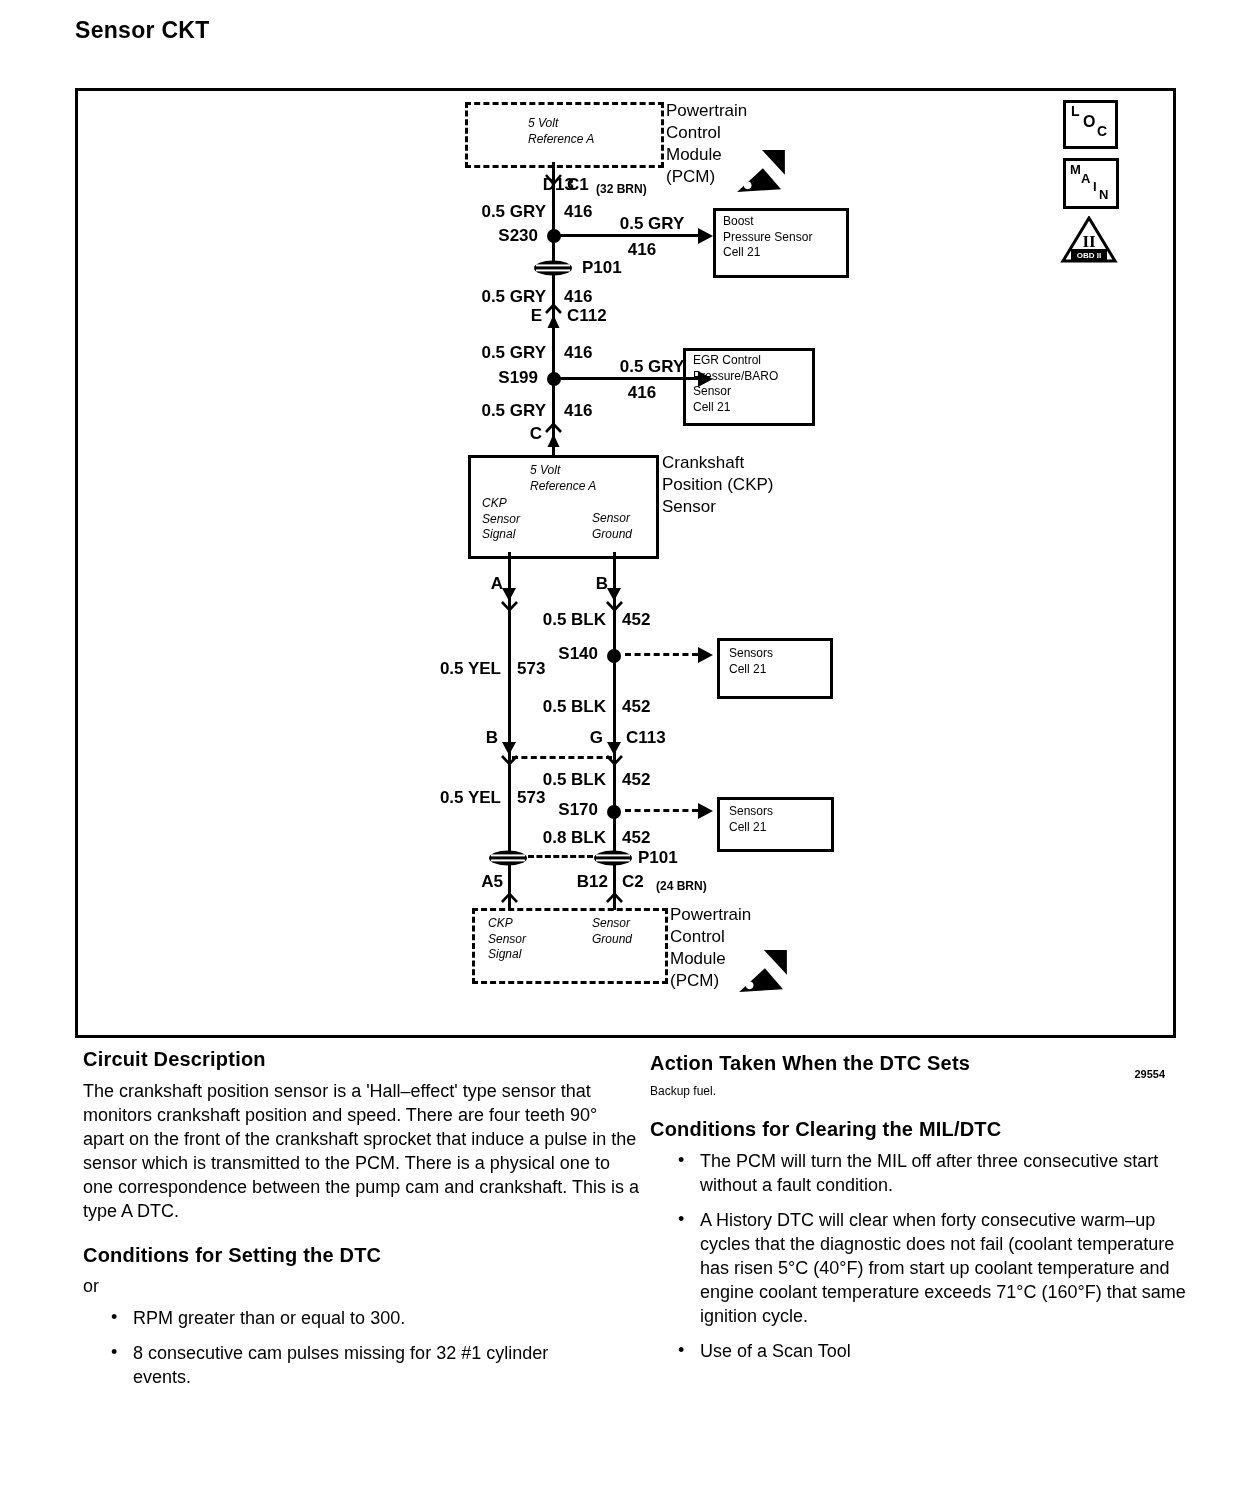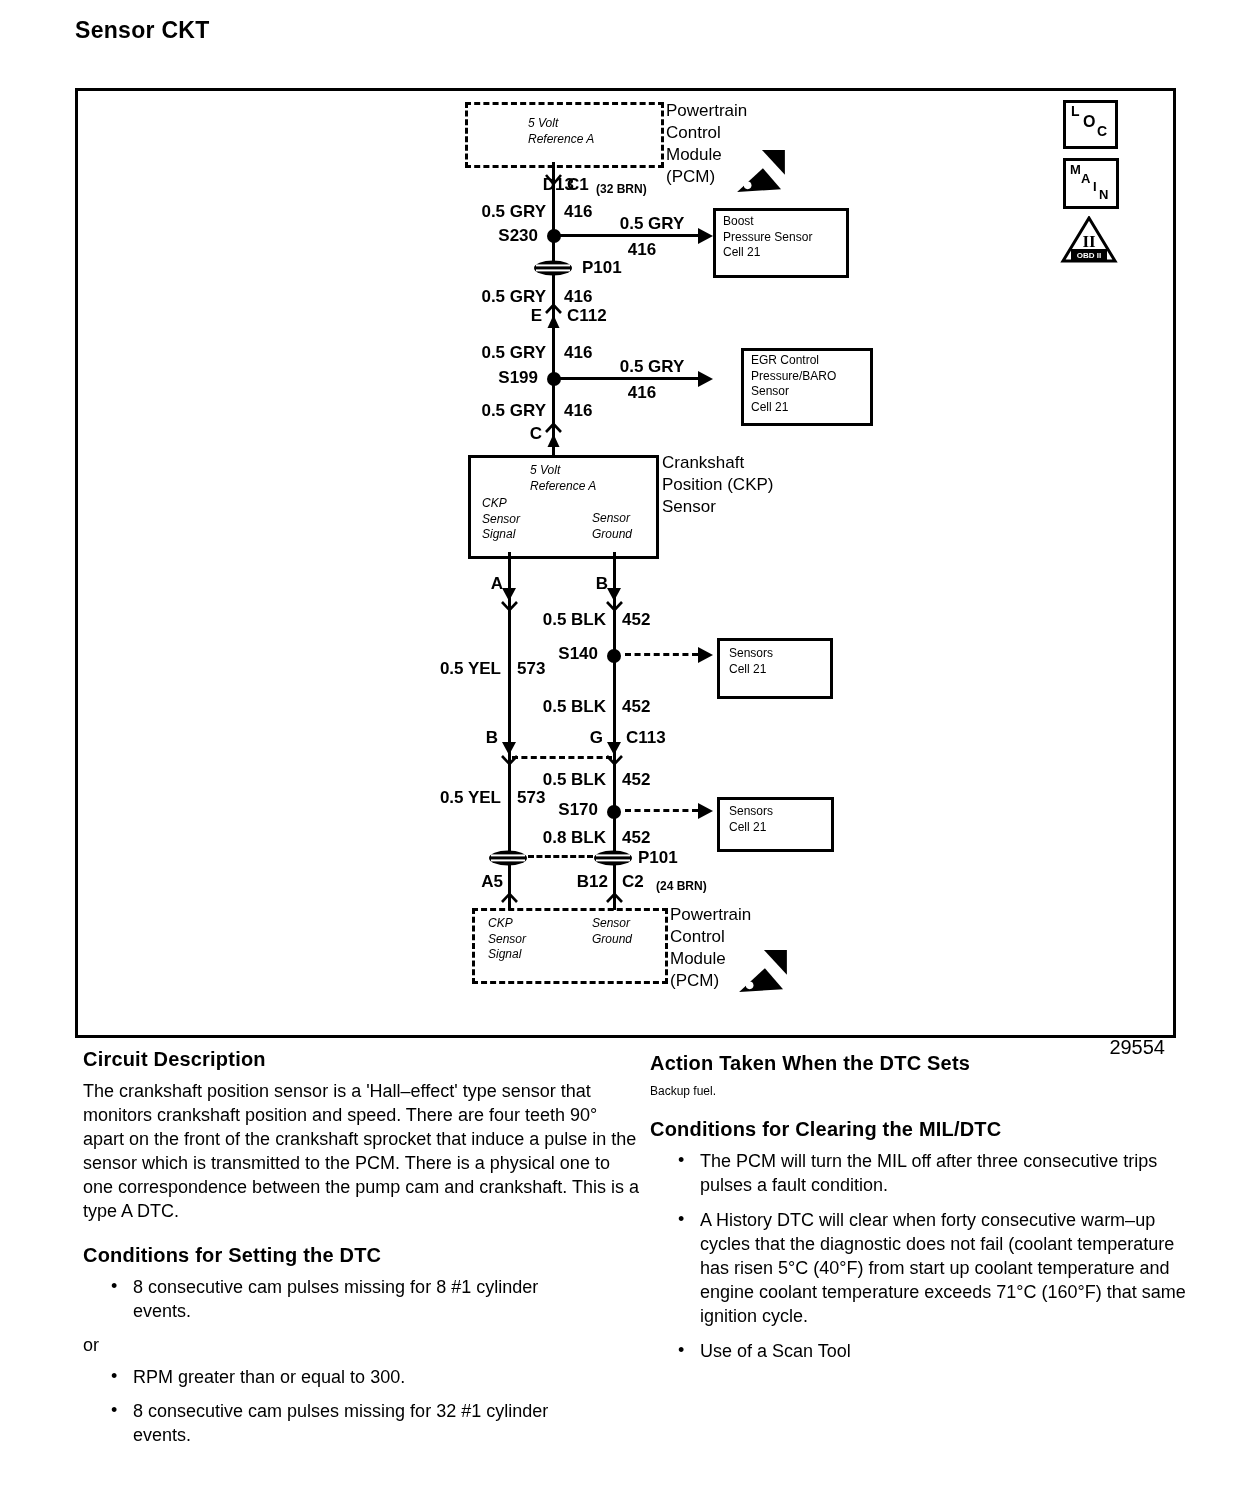--- a/index.html
+++ b/index.html
@@ -125,7 +125,7 @@
   <div class="arr-r" style="left:698px;top:371px"></div>
   <span class="lbl ca" style="left:652px;top:357px">0.5 GRY</span>
   <span class="lbl ca" style="left:642px;top:383px">416</span>
-  <div class="comp-box" style="left:741px;top:348px;width:112px;height:68px;padding:2px 7px">EGR Control
+  <div class="comp-box" style="left:683px;top:348px;width:112px;height:68px;padding:2px 7px">EGR Control
 Pressure/BARO
 Sensor
 Cell 21</div>

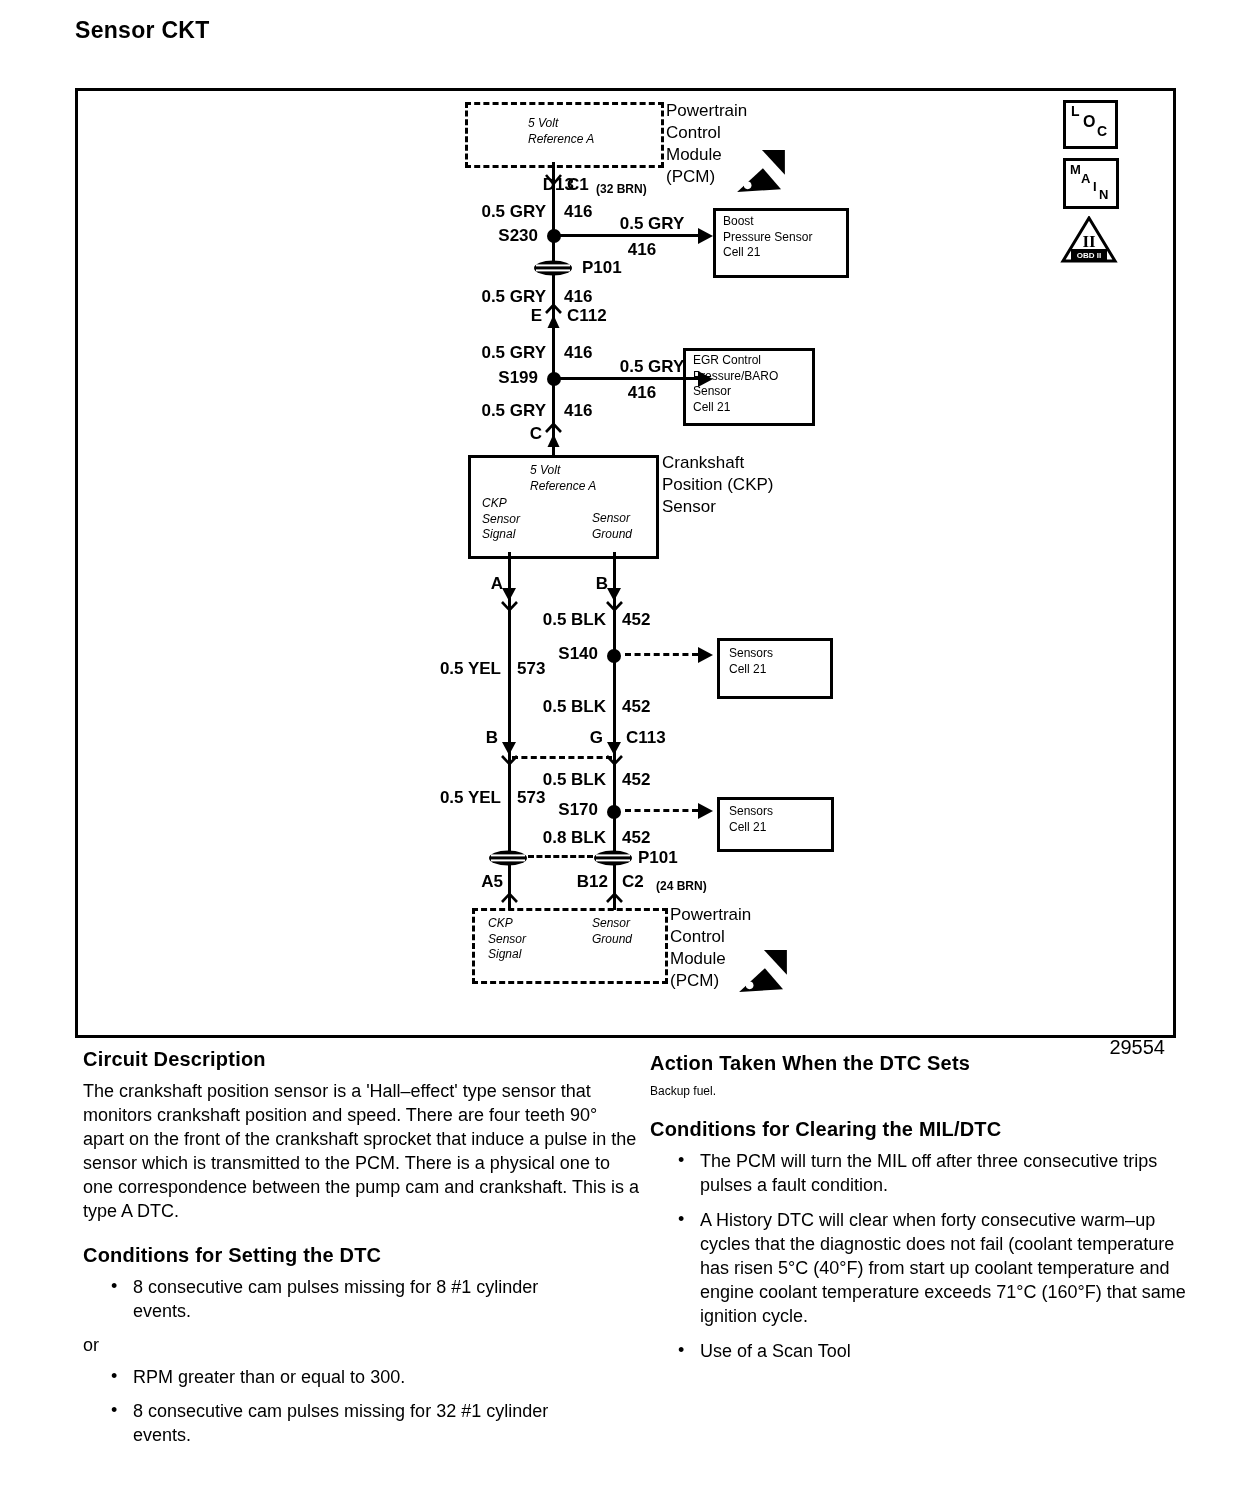--- a/index.html
+++ b/index.html
@@ -28,7 +28,7 @@
   .sym { position:absolute; }
   .sq-icon { position:absolute; border:3px solid #000; background:#fff; }
   .sq-icon span { position:absolute; font-weight:700; }
-  .fig-num { position:absolute; font-size:20px; font-weight:400; }
+  .fig-num { position:absolute; font-size:11px; font-weight:700;margin-top:32px; }
   .col { position:absolute; }
   .col h3 { font-size:20px; font-weight:700; margin:0 0 9px 0; letter-spacing:0.2px; }
   .col p { font-size:18px; line-height:1.33; margin:0 0 20px 0; }

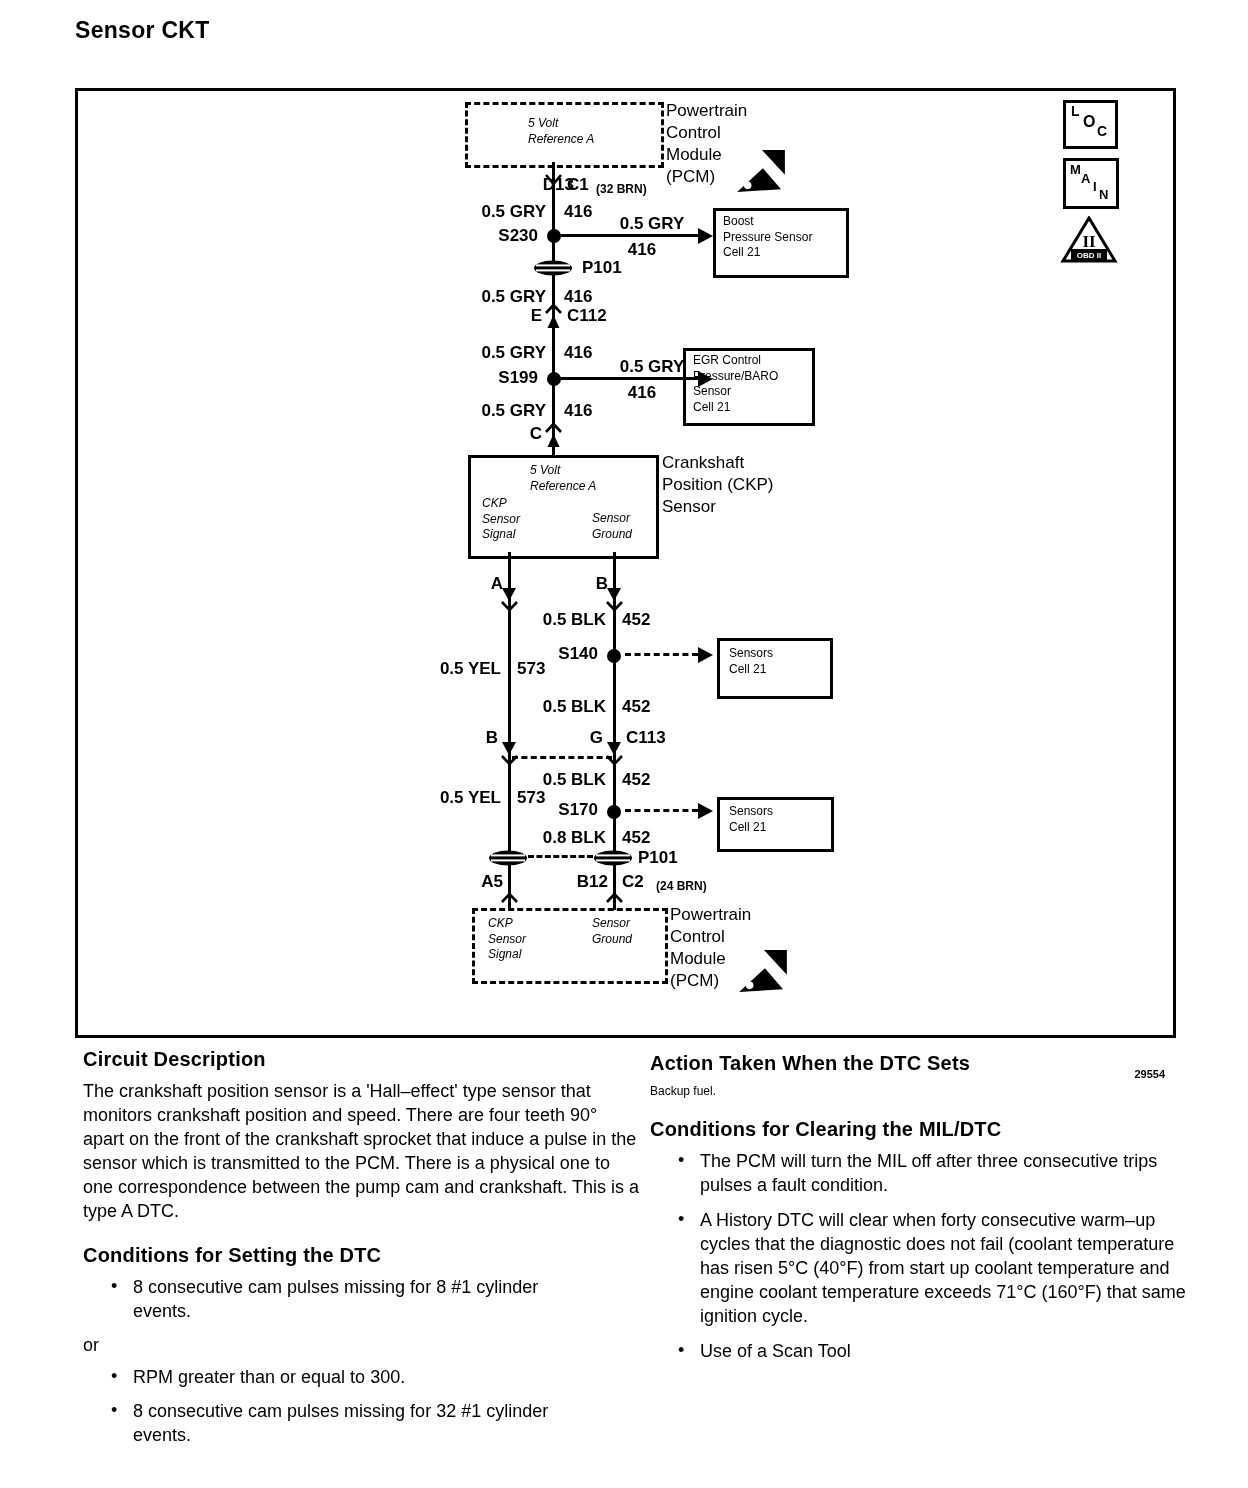--- a/index.html
+++ b/index.html
@@ -266,7 +266,7 @@
     <p class="lead">Backup fuel.</p>
     <h3>Conditions for Clearing the MIL/DTC</h3>
     <ul style="width:495px">
-      <li>The PCM will turn the MIL off after three consecutive trips pulses a fault condition.</li>
+      <li>The PCM will turn the MIL off after three consecutive start without a fault condition.</li>
       <li>A History DTC will clear when forty consecutive warm–up cycles that the diagnostic does not fail (coolant temperature has risen 5°C (40°F) from start up coolant temperature and engine coolant temperature exceeds 71°C (160°F) that same ignition cycle.</li>
       <li>Use of a Scan Tool</li>
     </ul>

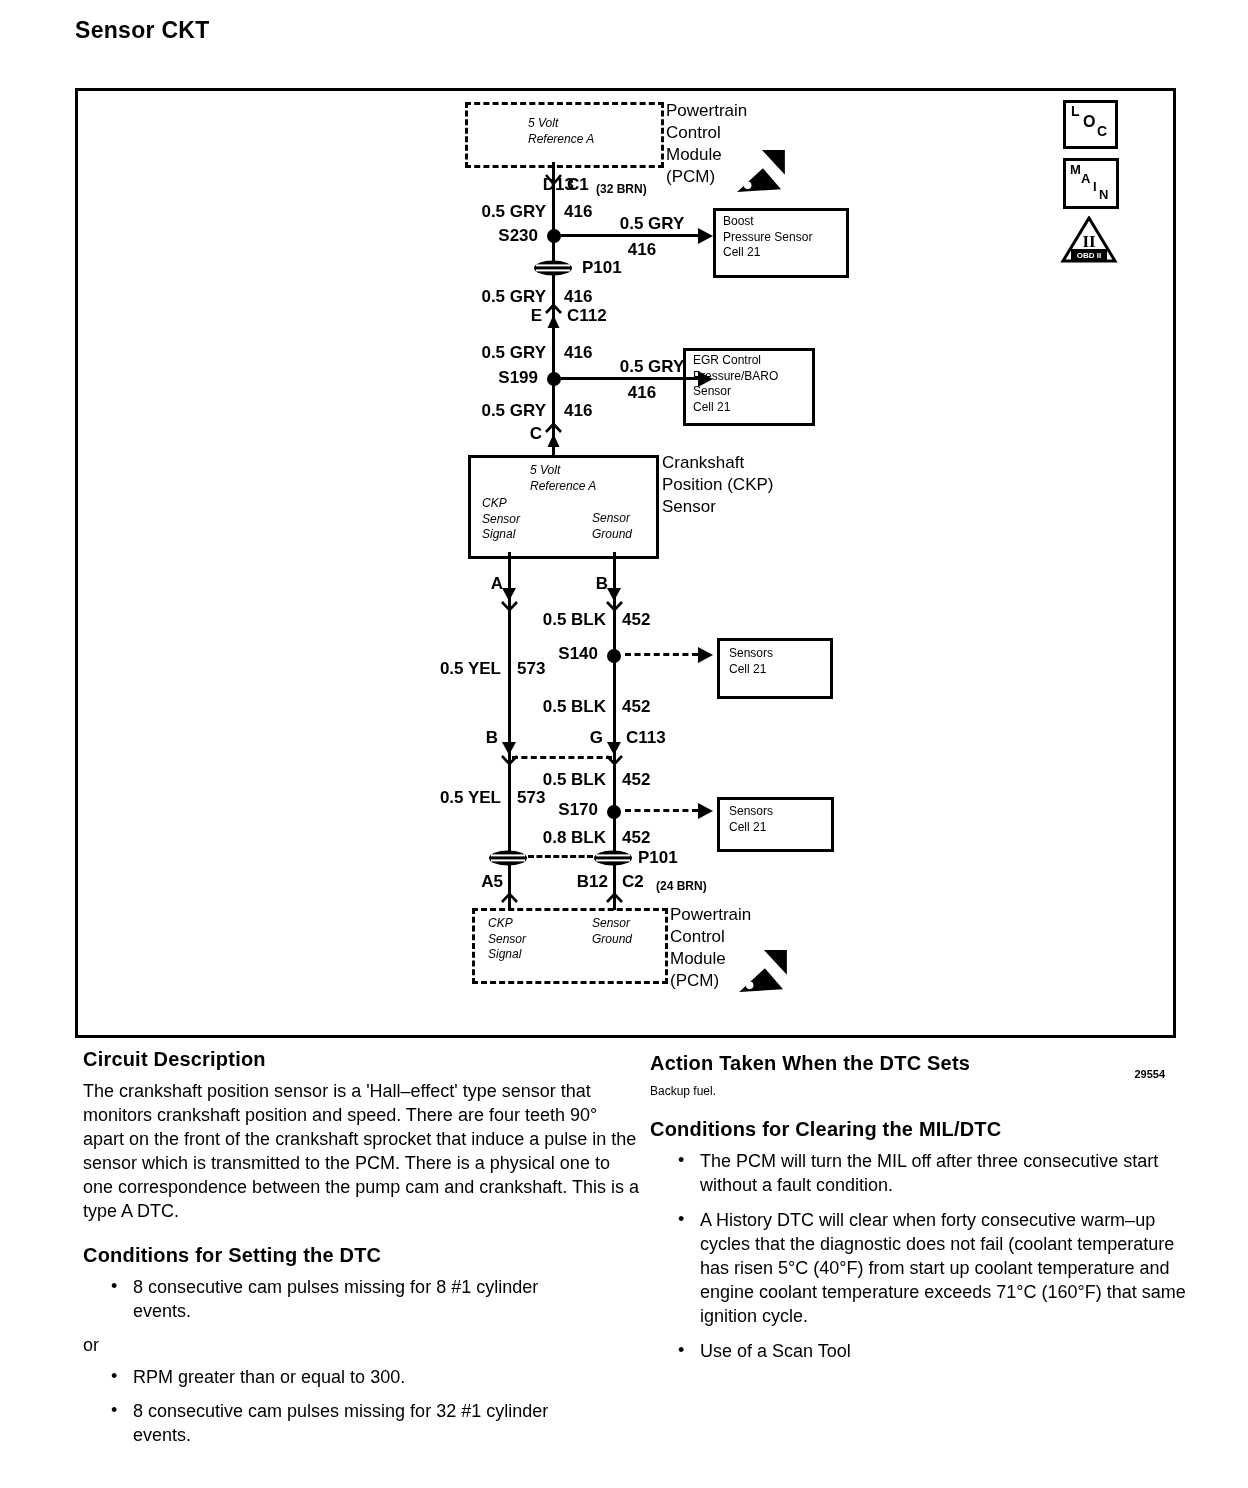--- a/index.html
+++ b/index.html
@@ -252,7 +252,6 @@
     <p>The crankshaft position sensor is a 'Hall–effect' type sensor that monitors crankshaft position and speed. There are four teeth 90° apart on the front of the crankshaft sprocket that induce a pulse in the sensor which is transmitted to the PCM. There is a physical one to one correspondence between the pump cam and crankshaft. This is a type A DTC.</p>
     <h3>Conditions for Setting the DTC</h3>
     <ul style="width:420px">
-      <li>8 consecutive cam pulses missing for 8 #1 cylinder events.</li>
     </ul>
     <div class="or">or</div>
     <ul style="width:420px">

